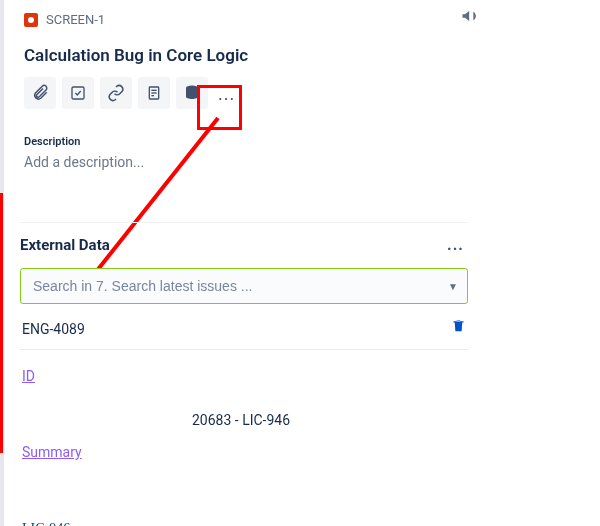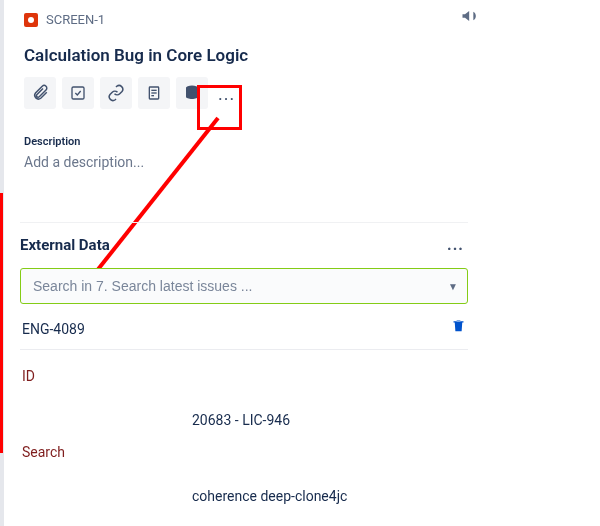--- a/index.html
+++ b/index.html
@@ -33,7 +33,7 @@
   .divider { border: none; border-top: 1px solid #EBECF0; }
   .kv-table { margin-top: 10px; }
   .kv-row { display: flex; padding: 8px 2px; font-size: 14px; }
-  .kv-row .k { width: 170px; color: #7f1d1d; }
+  .kv-row .k { width: 170px; color: #8b5cf6; text-decoration: underline; }
   .kv-row .v { color: #172B4D; margin-top: 44px; }
   .kv-row .v a { color: #0c4a6e; text-decoration: none; font-family: Liberation Serif, serif; }
   

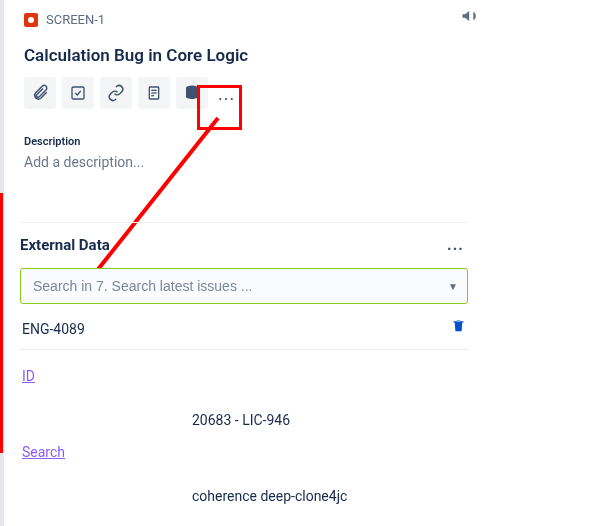--- a/index.html
+++ b/index.html
@@ -143,7 +143,7 @@
         <div class="v">20683 - LIC-946</div>
       </div>
       <div class="kv-row">
-        <div class="k">Search</div>
+        <div class="k">Summary</div>
         <div class="v">coherence deep-clone4jc</div>
       </div>
       <div class="kv-row">

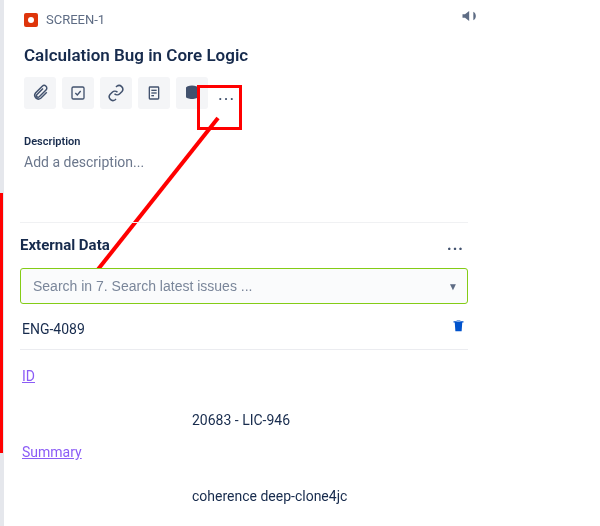--- a/index.html
+++ b/index.html
@@ -144,7 +144,6 @@
       </div>
       <div class="kv-row">
         <div class="k">Summary</div>
-        <div class="v">coherence deep-clone4jc</div>
       </div>
       <div class="kv-row">
         <div class="v"><a href="#">LIC-946</a></div>

